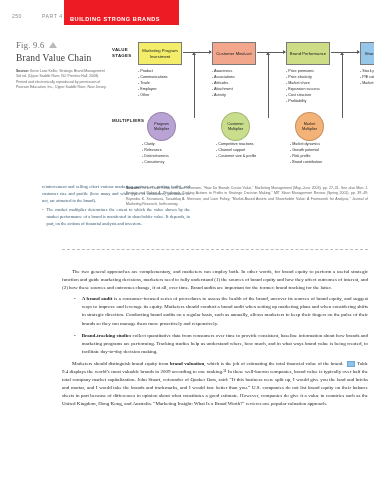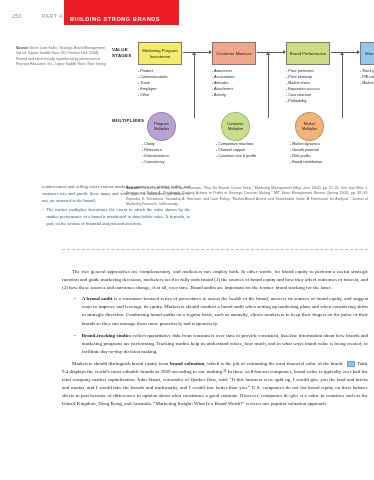--- a/index.html
+++ b/index.html
@@ -121,6 +121,10 @@
   </div>
 
   <div class="figcap">
+    <div class="fignum">
+      <span>Fig. 9.6</span>
+      <span class="tri"></span>
+    </div>
     <div class="figsrc">
       <b>Source:</b>
       <span>Kevin Lane Keller, Strategic Brand Management 3rd ed. (Upper Saddle River, NJ: Prentice Hall, 2008). Printed and electronically reproduced by permission of Pearson Education, Inc., Upper Saddle River, New Jersey.</span>

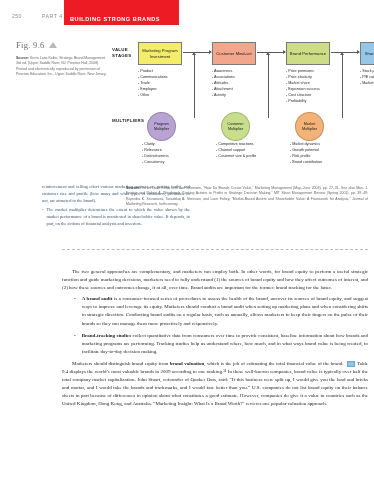--- a/index.html
+++ b/index.html
@@ -125,6 +125,7 @@
       <span>Fig. 9.6</span>
       <span class="tri"></span>
     </div>
+    <div class="figtitle">Brand Value Chain</div>
     <div class="figsrc">
       <b>Source:</b>
       <span>Kevin Lane Keller, Strategic Brand Management 3rd ed. (Upper Saddle River, NJ: Prentice Hall, 2008). Printed and electronically reproduced by permission of Pearson Education, Inc., Upper Saddle River, New Jersey.</span>

